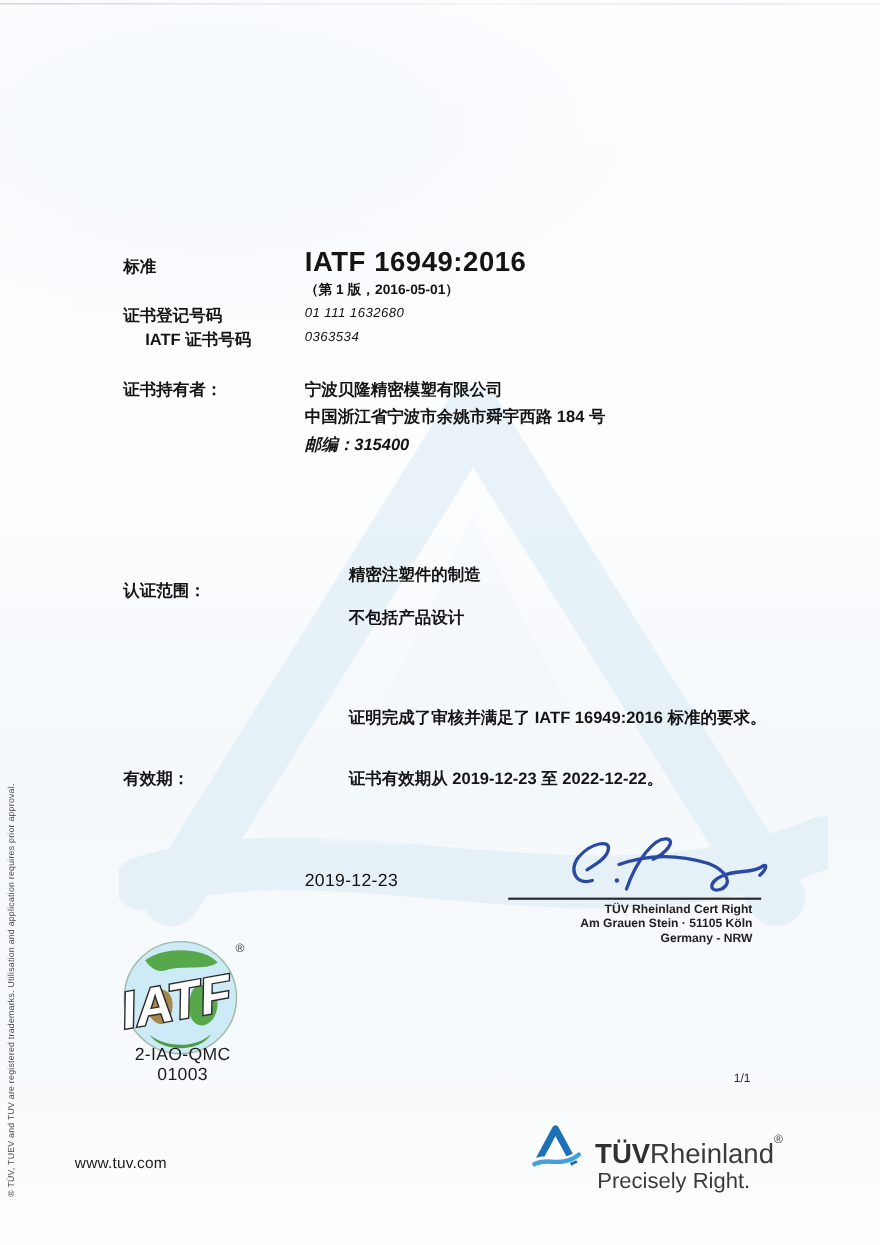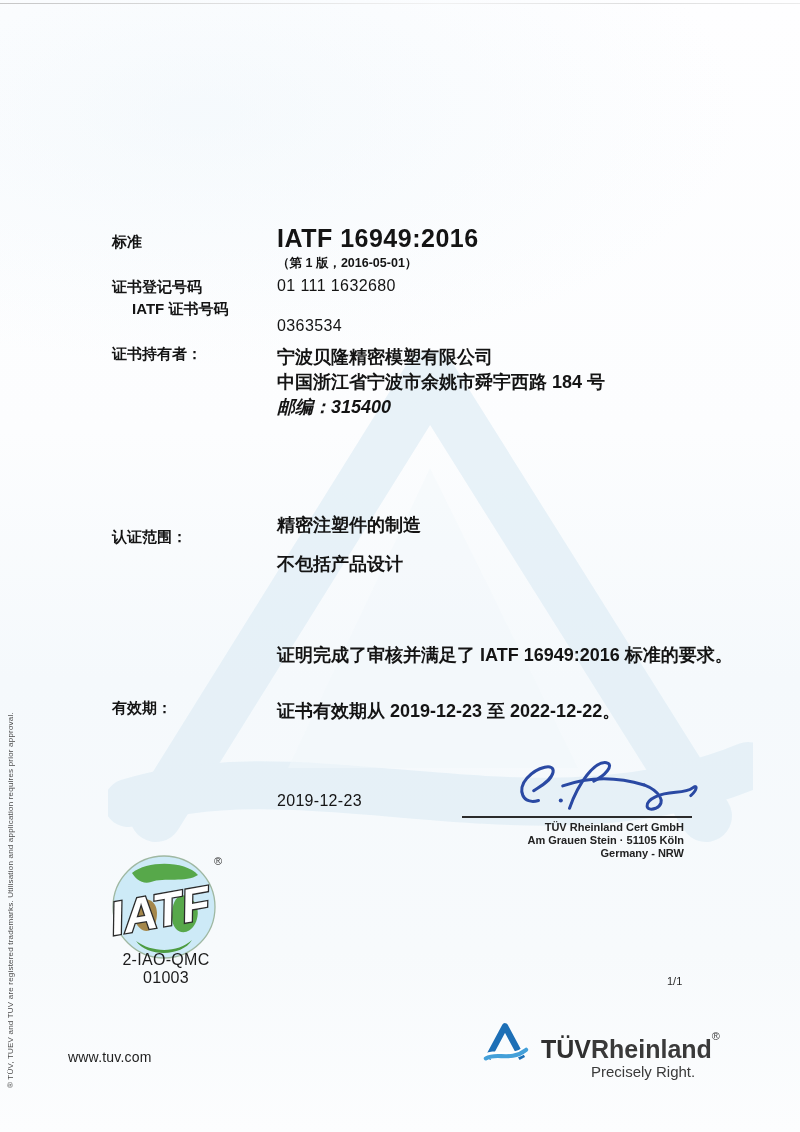--- a/index.html
+++ b/index.html
@@ -22,7 +22,7 @@
   .val{left:277px;font-size:18px;color:#141414;}
   .std-value{top:224px;font-size:25px;font-weight:800;letter-spacing:.5px;}
   .std-edition{top:255px;font-size:12.5px;font-weight:700;}
-  .num{font-size:16px;font-weight:400;letter-spacing:.4px;}
+  .num{font-size:12px;font-weight:400;letter-spacing:.4px;font-style:italic;}
   .holder-line{font-weight:700;}
   .bold15{font-weight:700;}
   .date{top:792px;font-size:16px;font-weight:400;letter-spacing:.3px;}

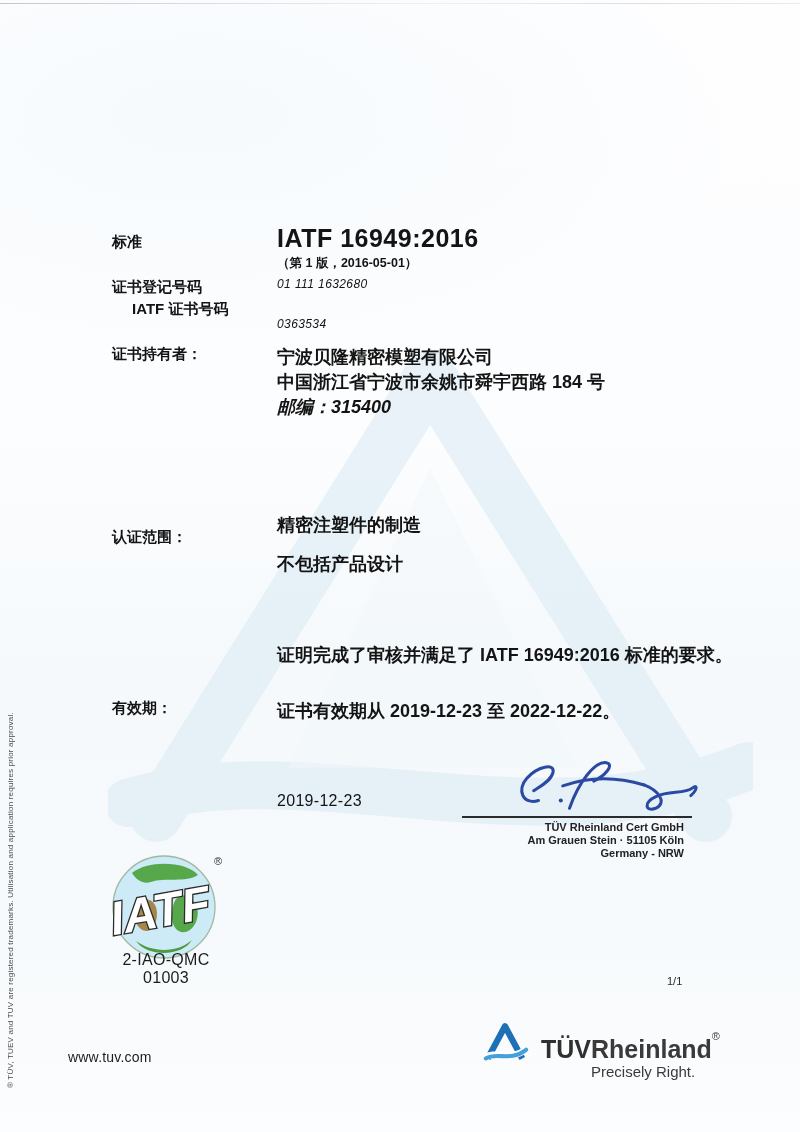--- a/index.html
+++ b/index.html
@@ -66,7 +66,7 @@
   <div class="abs lbl" style="top:278px;">证书登记号码</div>
   <div class="abs val num" style="top:277px;">01 111 1632680</div>
   <div class="abs lbl" style="top:300px;margin-left:20px;">IATF 证书号码</div>
-  <div class="abs val num" style="top:317px;">0363534</div>
+  <div class="abs val num" style="top:299px;">0363534</div>
 
   <div class="abs lbl" style="top:345px;">证书持有者：</div>
   <div class="abs val holder-line" style="top:345px;">宁波贝隆精密模塑有限公司</div>

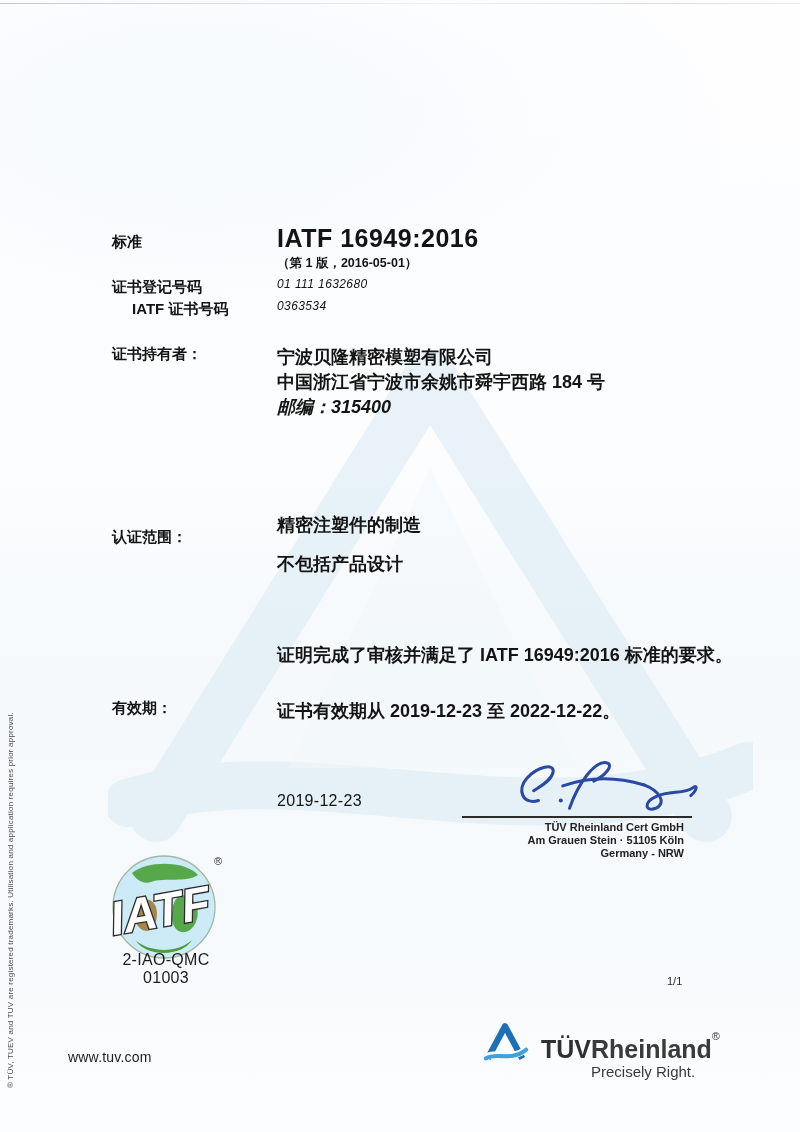--- a/index.html
+++ b/index.html
@@ -19,7 +19,7 @@
     opacity:.8;}
   .title{left:110px;top:146px;font-size:52px;font-weight:900;letter-spacing:2px;color:#161616;}
   .lbl{left:112px;font-size:15px;font-weight:700;color:#141414;}
-  .val{left:277px;font-size:18px;color:#141414;}
+  .val{left:277px;font-size:15px;color:#141414;}
   .std-value{top:224px;font-size:25px;font-weight:800;letter-spacing:.5px;}
   .std-edition{top:255px;font-size:12.5px;font-weight:700;}
   .num{font-size:12px;font-weight:400;letter-spacing:.4px;font-style:italic;}

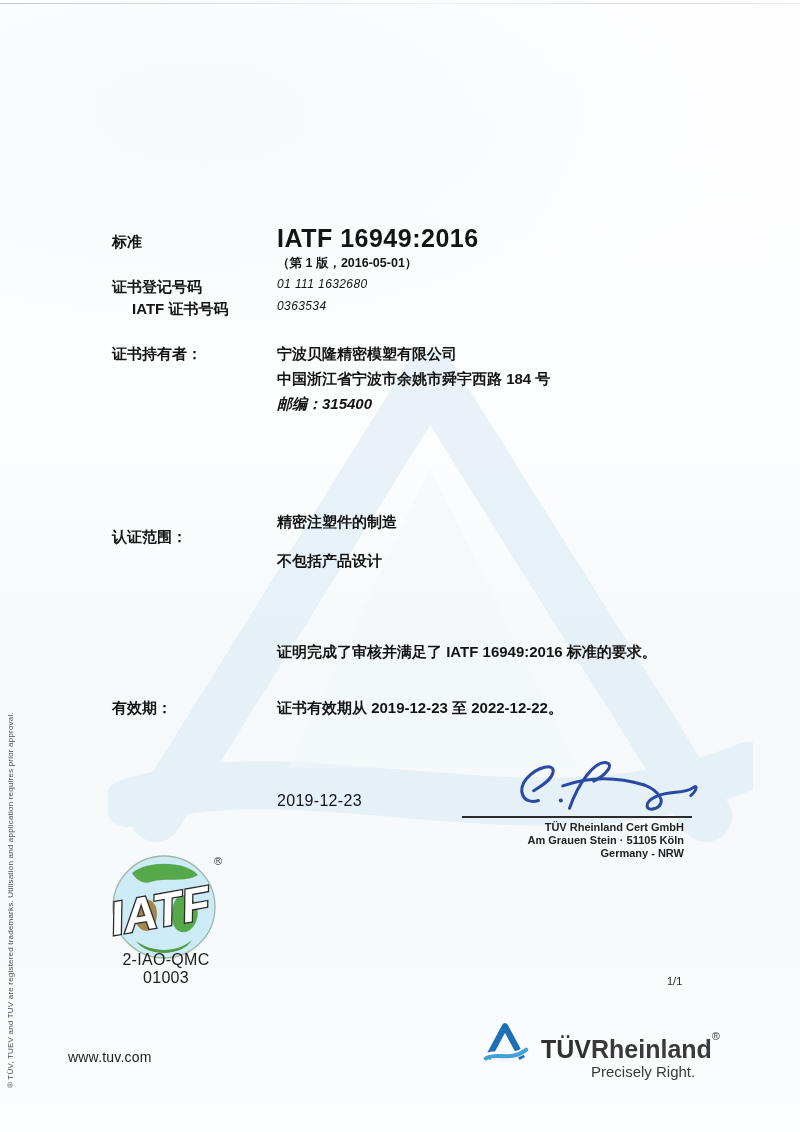--- a/index.html
+++ b/index.html
@@ -24,7 +24,7 @@
   .std-edition{top:255px;font-size:12.5px;font-weight:700;}
   .num{font-size:12px;font-weight:400;letter-spacing:.4px;font-style:italic;}
   .holder-line{font-weight:700;}
-  .bold15{font-weight:700;}
+  .bold15{font-weight:700;margin-left:40px;}
   .date{top:792px;font-size:16px;font-weight:400;letter-spacing:.3px;}
   .sigline{left:462px;top:816px;width:230px;height:2px;background:#2b2b2b;}
   .issuer{left:462px;top:821px;width:222px;text-align:right;font-size:11px;line-height:13px;color:#222;font-weight:700;}

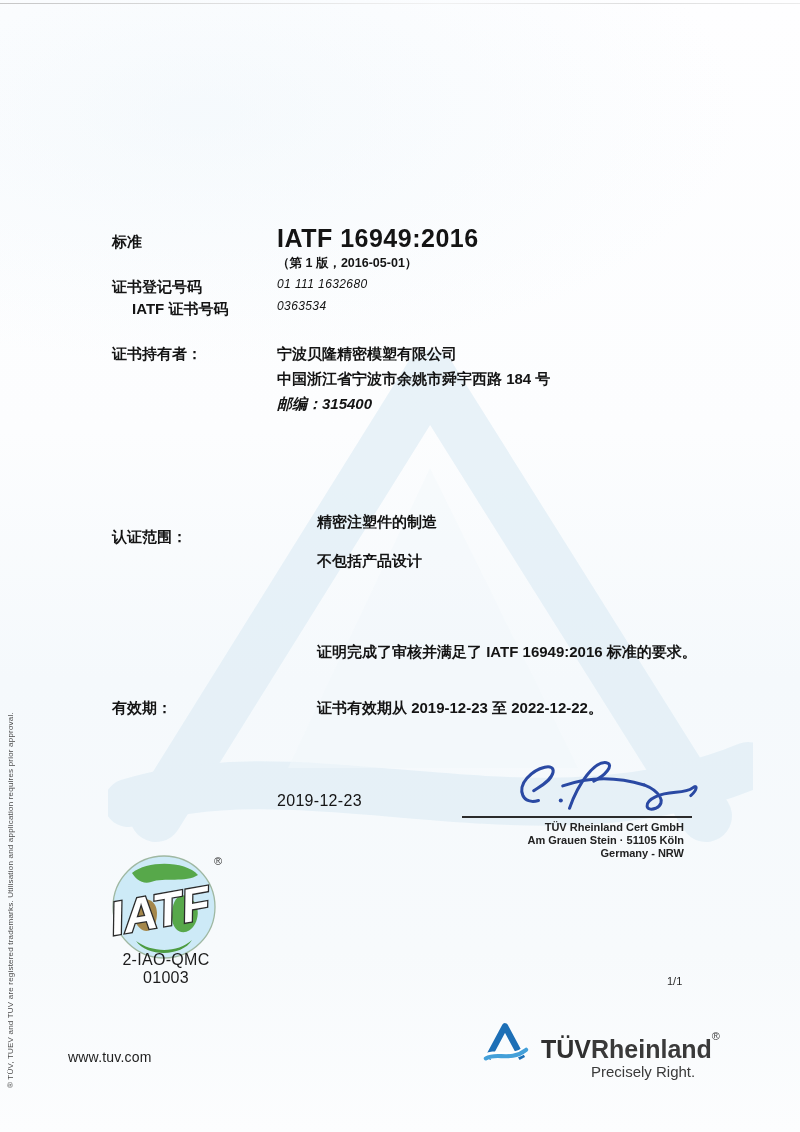--- a/index.html
+++ b/index.html
@@ -96,7 +96,7 @@
   <div class="abs sigline"></div>
 
   <div class="abs issuer">
-    <div class="l1">TÜV Rheinland Cert GmbH</div>
+    <div class="l1">TÜV Rheinland Cert Right</div>
     <div class="l2">Am Grauen Stein · 51105 Köln</div>
     <div class="l3">Germany - NRW</div>
   </div>

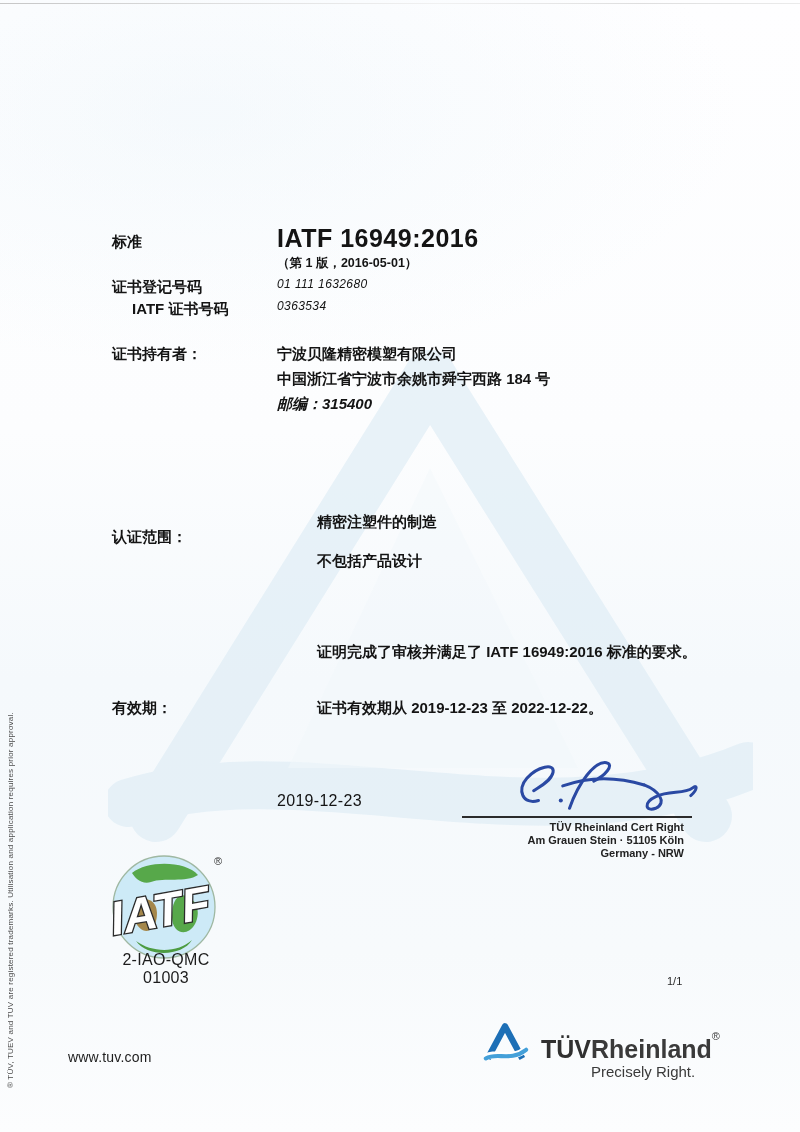--- a/index.html
+++ b/index.html
@@ -35,7 +35,7 @@
   .website{left:68px;top:1049px;font-size:14px;color:#1d1d1d;letter-spacing:.2px;}
   .brand{left:541px;top:1030px;font-size:25px;color:#3a3a3a;white-space:nowrap;}
   .brand .b{font-weight:800;color:#303030;}
-  .brand .r{font-weight:700;}
+  .brand .r{font-weight:400;}
   .brand sup{font-size:11px;vertical-align:18px;}
   .tagline{left:543px;top:1063px;font-size:15px;color:#3a3a3a;margin-left:48px;}
   .sidenote{

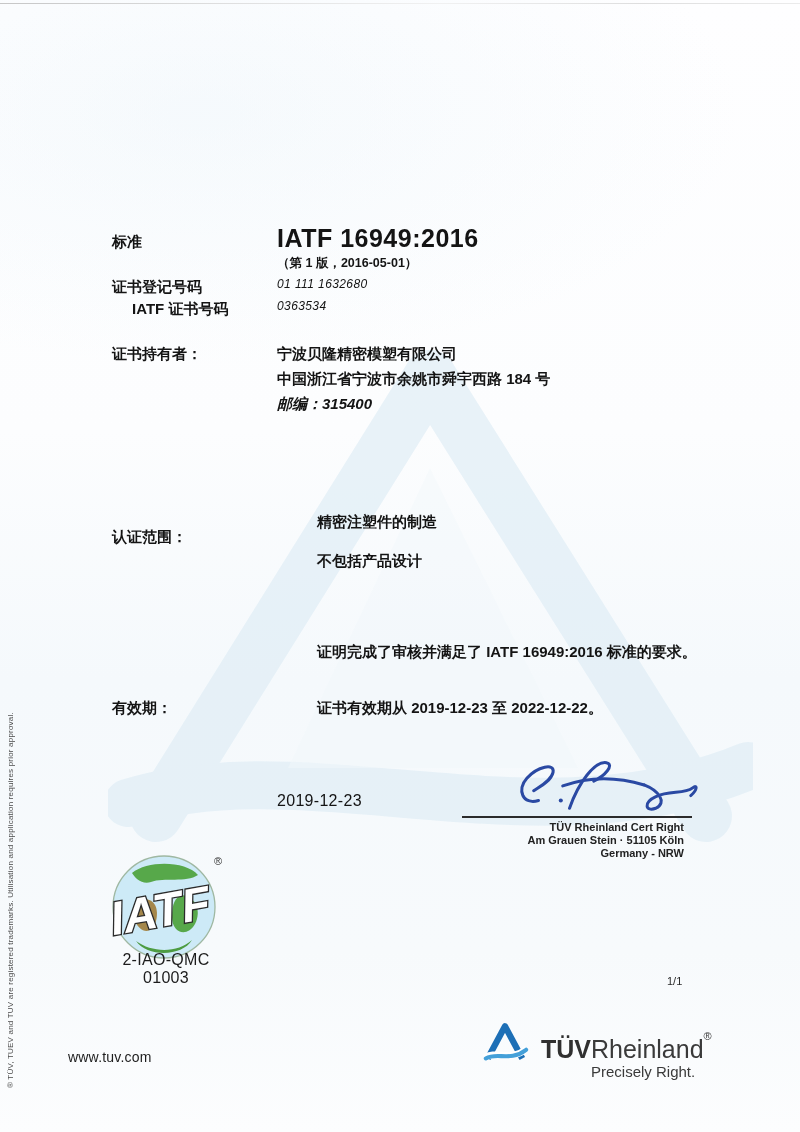--- a/index.html
+++ b/index.html
@@ -37,7 +37,7 @@
   .brand .b{font-weight:800;color:#303030;}
   .brand .r{font-weight:400;}
   .brand sup{font-size:11px;vertical-align:18px;}
-  .tagline{left:543px;top:1063px;font-size:15px;color:#3a3a3a;margin-left:48px;}
+  .tagline{left:543px;top:1063px;font-size:20px;color:#3a3a3a;}
   .sidenote{
     left:6px;top:1088px;width:345px;
     transform:rotate(-90deg);transform-origin:0 0;

